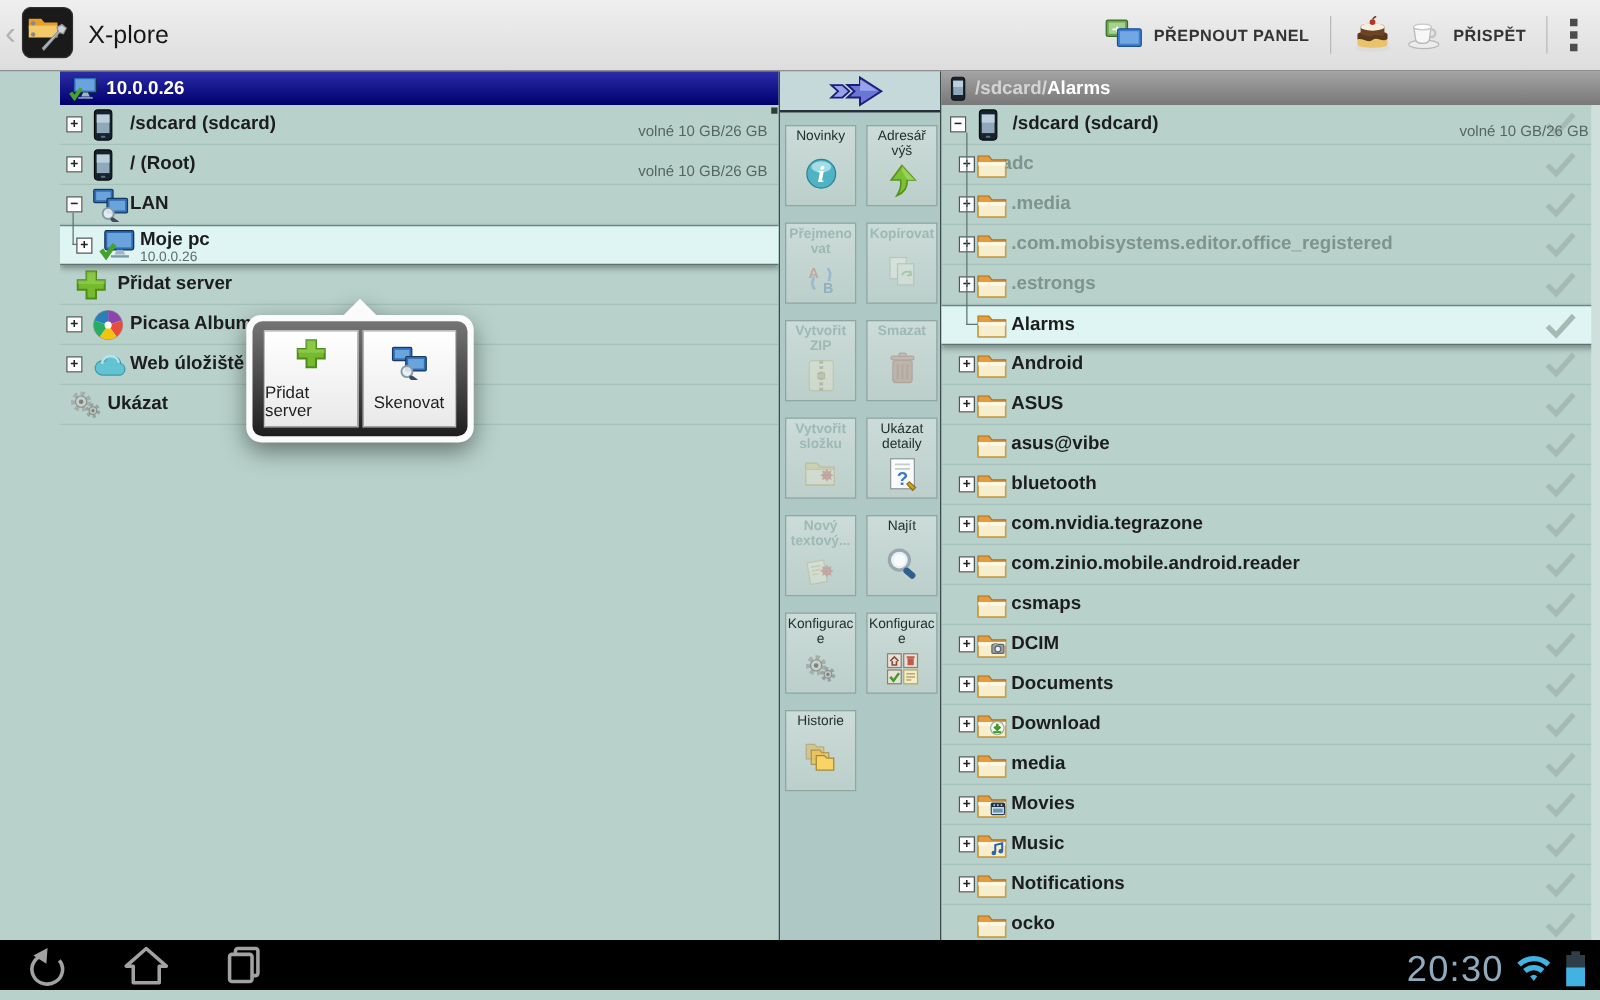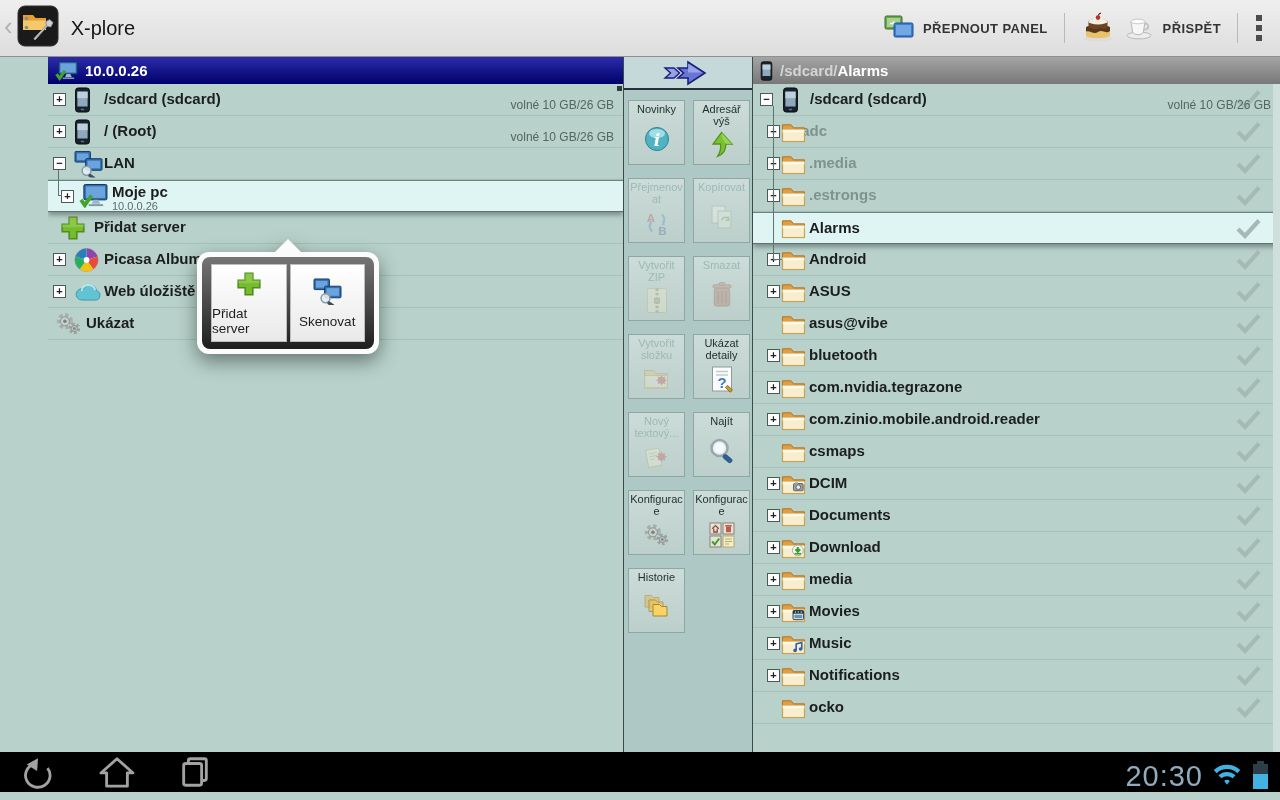--- a/index.html
+++ b/index.html
@@ -66,7 +66,7 @@
   .tbtn .tlabel { font-size:11px; line-height:12px; text-align:center; color:#1d2d2a; word-break:break-word; }
   .tbtn .ticon { margin:auto; }
   .tbtn .ticon svg { display:block; }
-  .tbtn.disabled .tlabel { color:#9cb9b4; }
+  .tbtn.disabled .tlabel { color:#9cb9b4;font-weight:bold; }
   .tbtn.disabled .ticon { opacity:.3; }
 
   

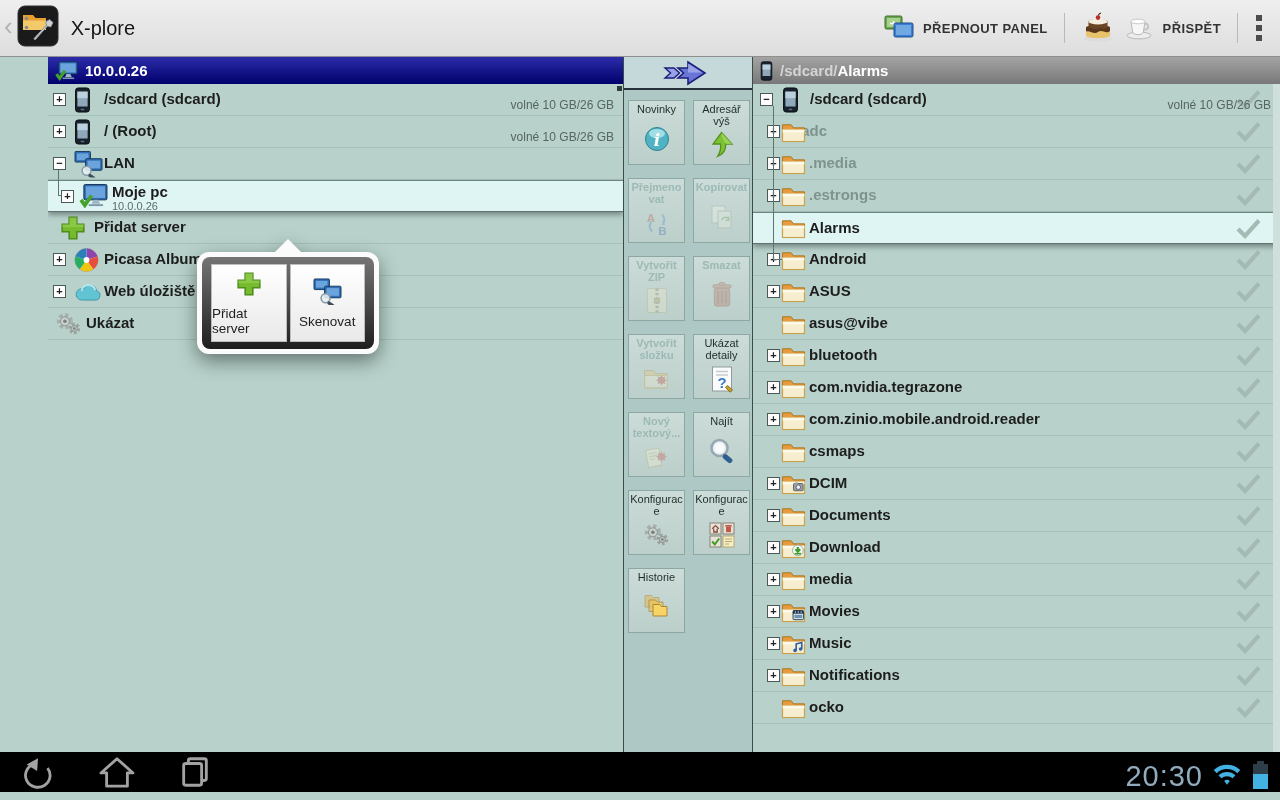--- a/index.html
+++ b/index.html
@@ -500,6 +500,20 @@
                 <rect x="1.7" y="8" width="22.6" height="3" fill="#fdf8e6"></rect>
               </svg>
             </span>
+            <span class="label" style="left: 56px;">.com.mobisystems.editor.office_registered</span>
+            <span class="check"><svg width="27" height="21" viewBox="0 0 27 21">
+                <path d="M3 11 l7 7 L24 2.5" stroke="#a5bab4" stroke-width="4.2" fill="none"></path>
+              </svg></span>
+          </div>
+          <div class="row hiddenfile">
+            <span class="expand" style="left: 14px;">+</span>
+            <span class="ricon" style="left: 28px;">
+              <svg width="25" height="21" viewBox="0 0 26 21">
+                <path d="M1.5 3 h9 l2.5 3.2 H24.5 v14.3 h-23 z" fill="#e69b3c" stroke="#a9721f"></path>
+                <rect x="1.7" y="8" width="22.6" height="12.3" fill="#f6eecf" stroke="#caa24a"></rect>
+                <rect x="1.7" y="8" width="22.6" height="3" fill="#fdf8e6"></rect>
+              </svg>
+            </span>
             <span class="label" style="left: 56px;">.estrongs</span>
             <span class="check"><svg width="27" height="21" viewBox="0 0 27 21">
                 <path d="M3 11 l7 7 L24 2.5" stroke="#a5bab4" stroke-width="4.2" fill="none"></path>

